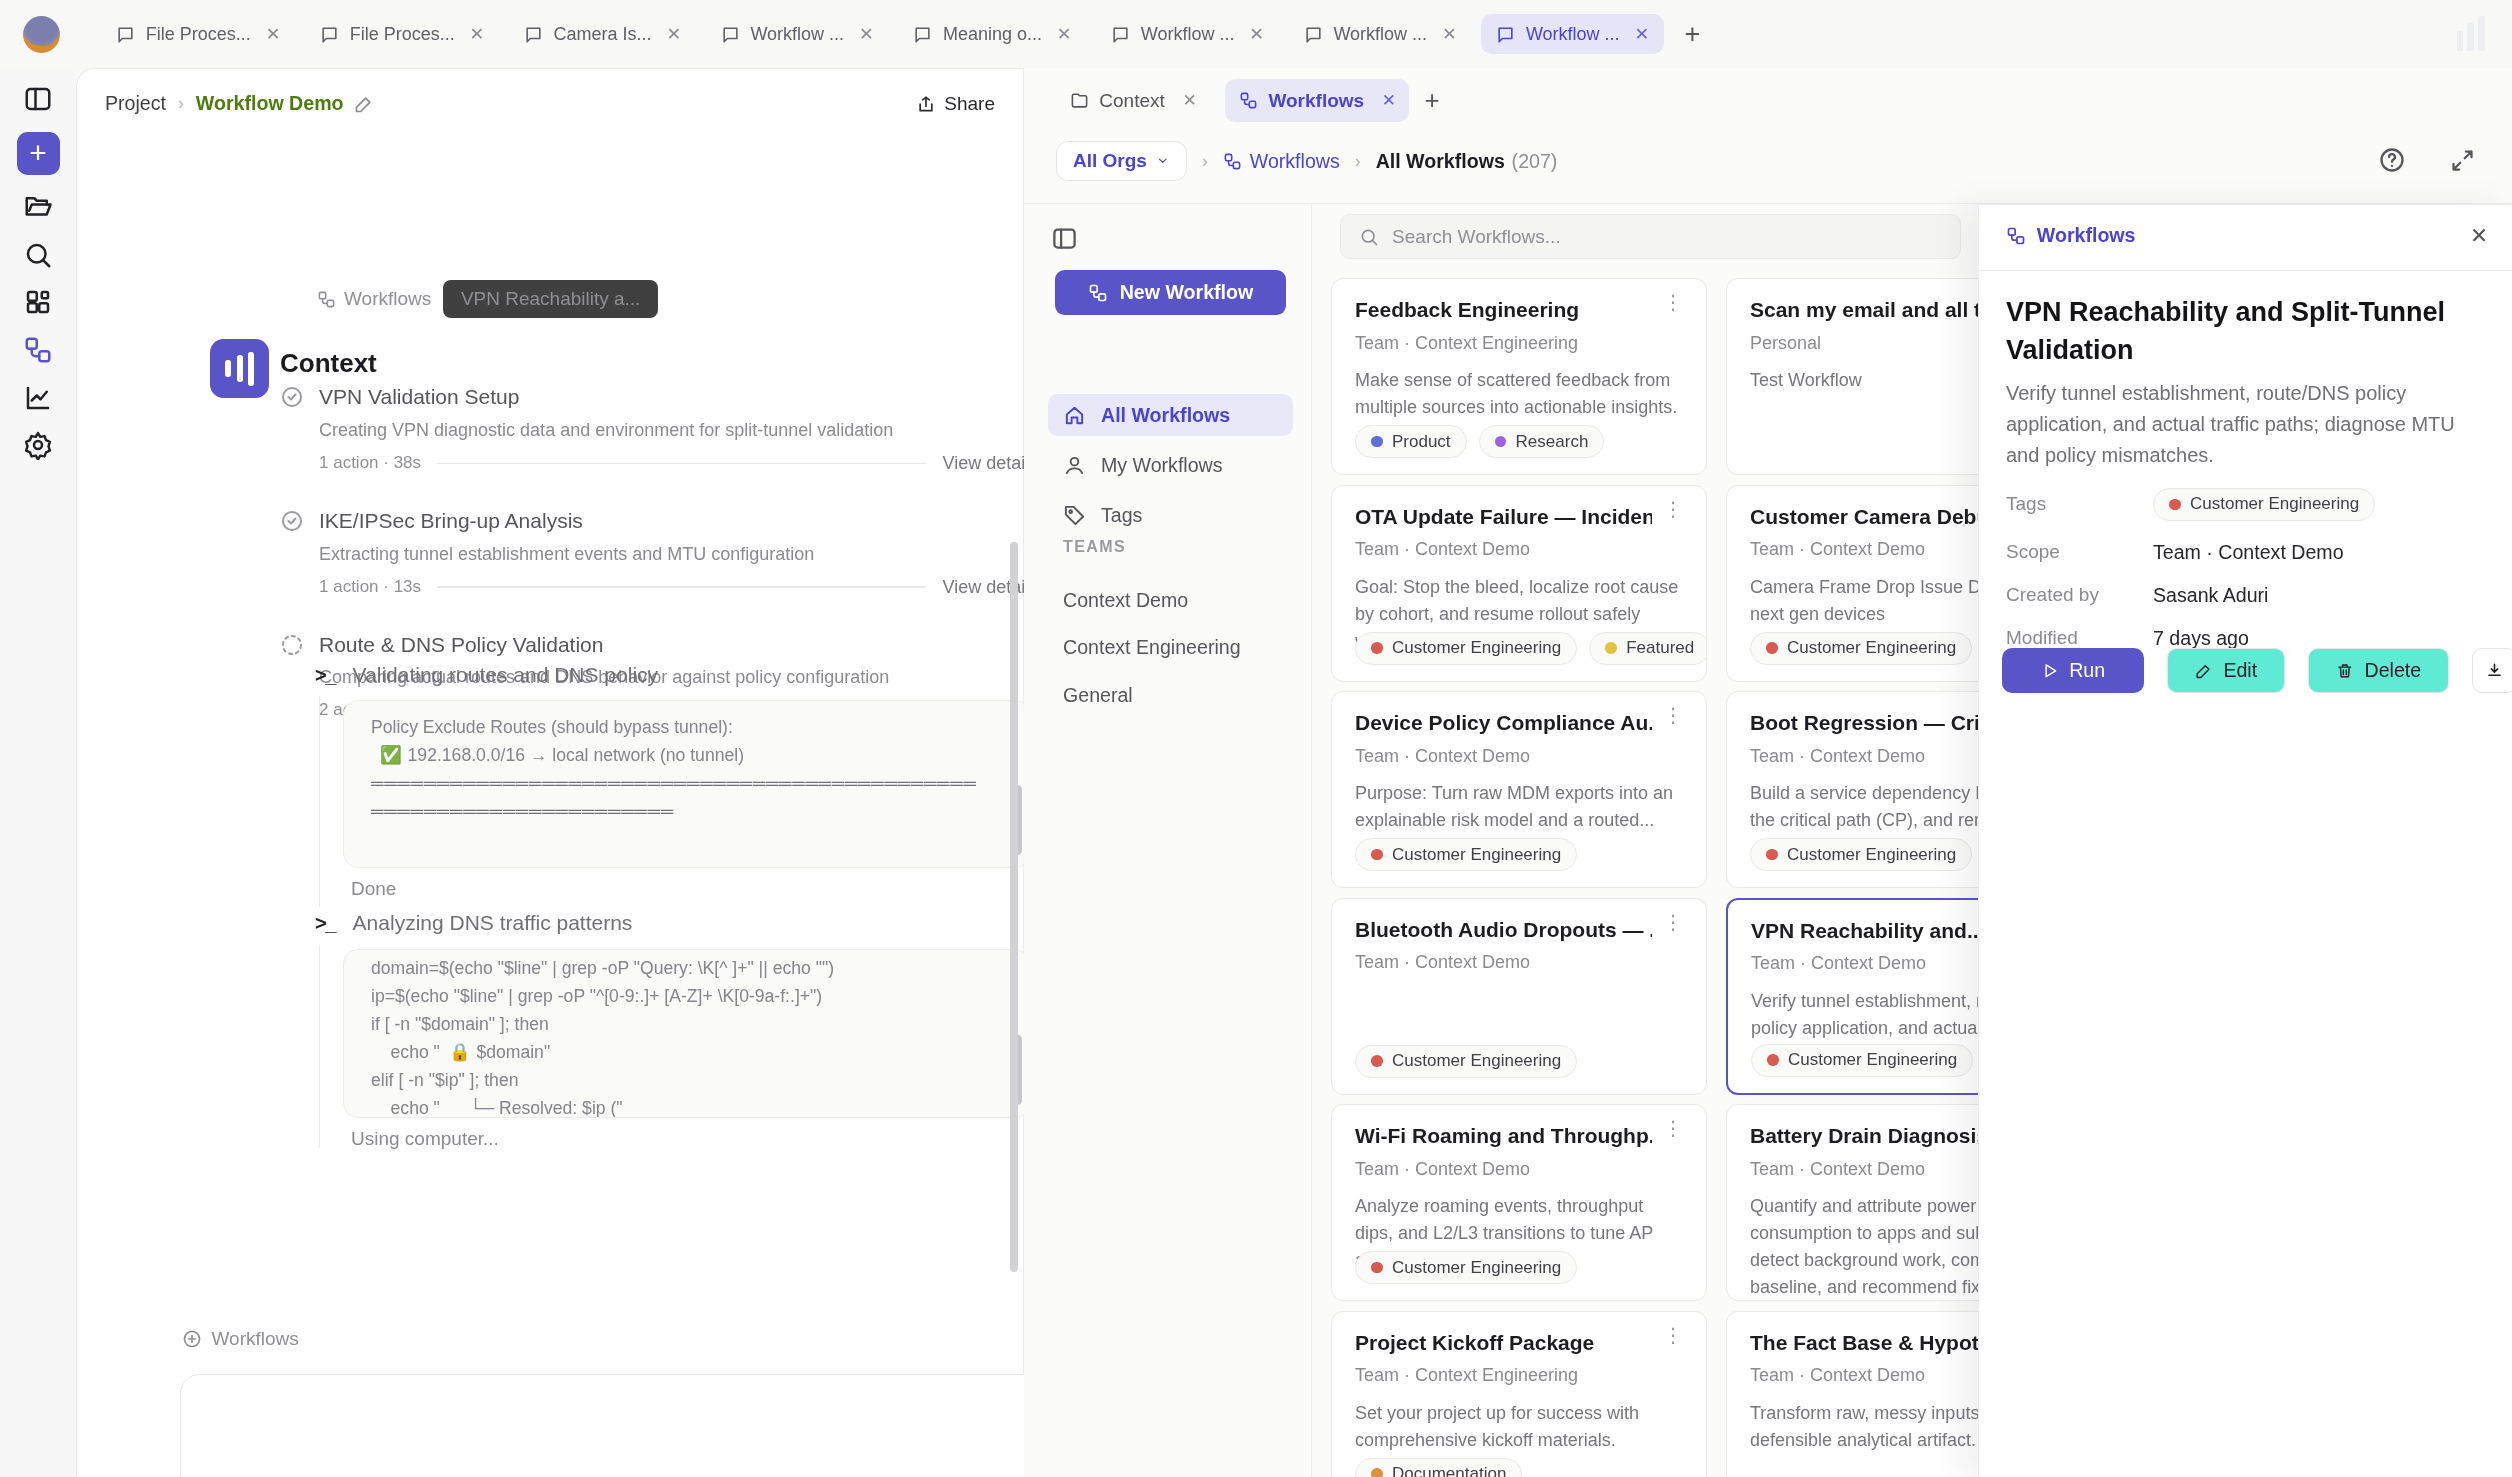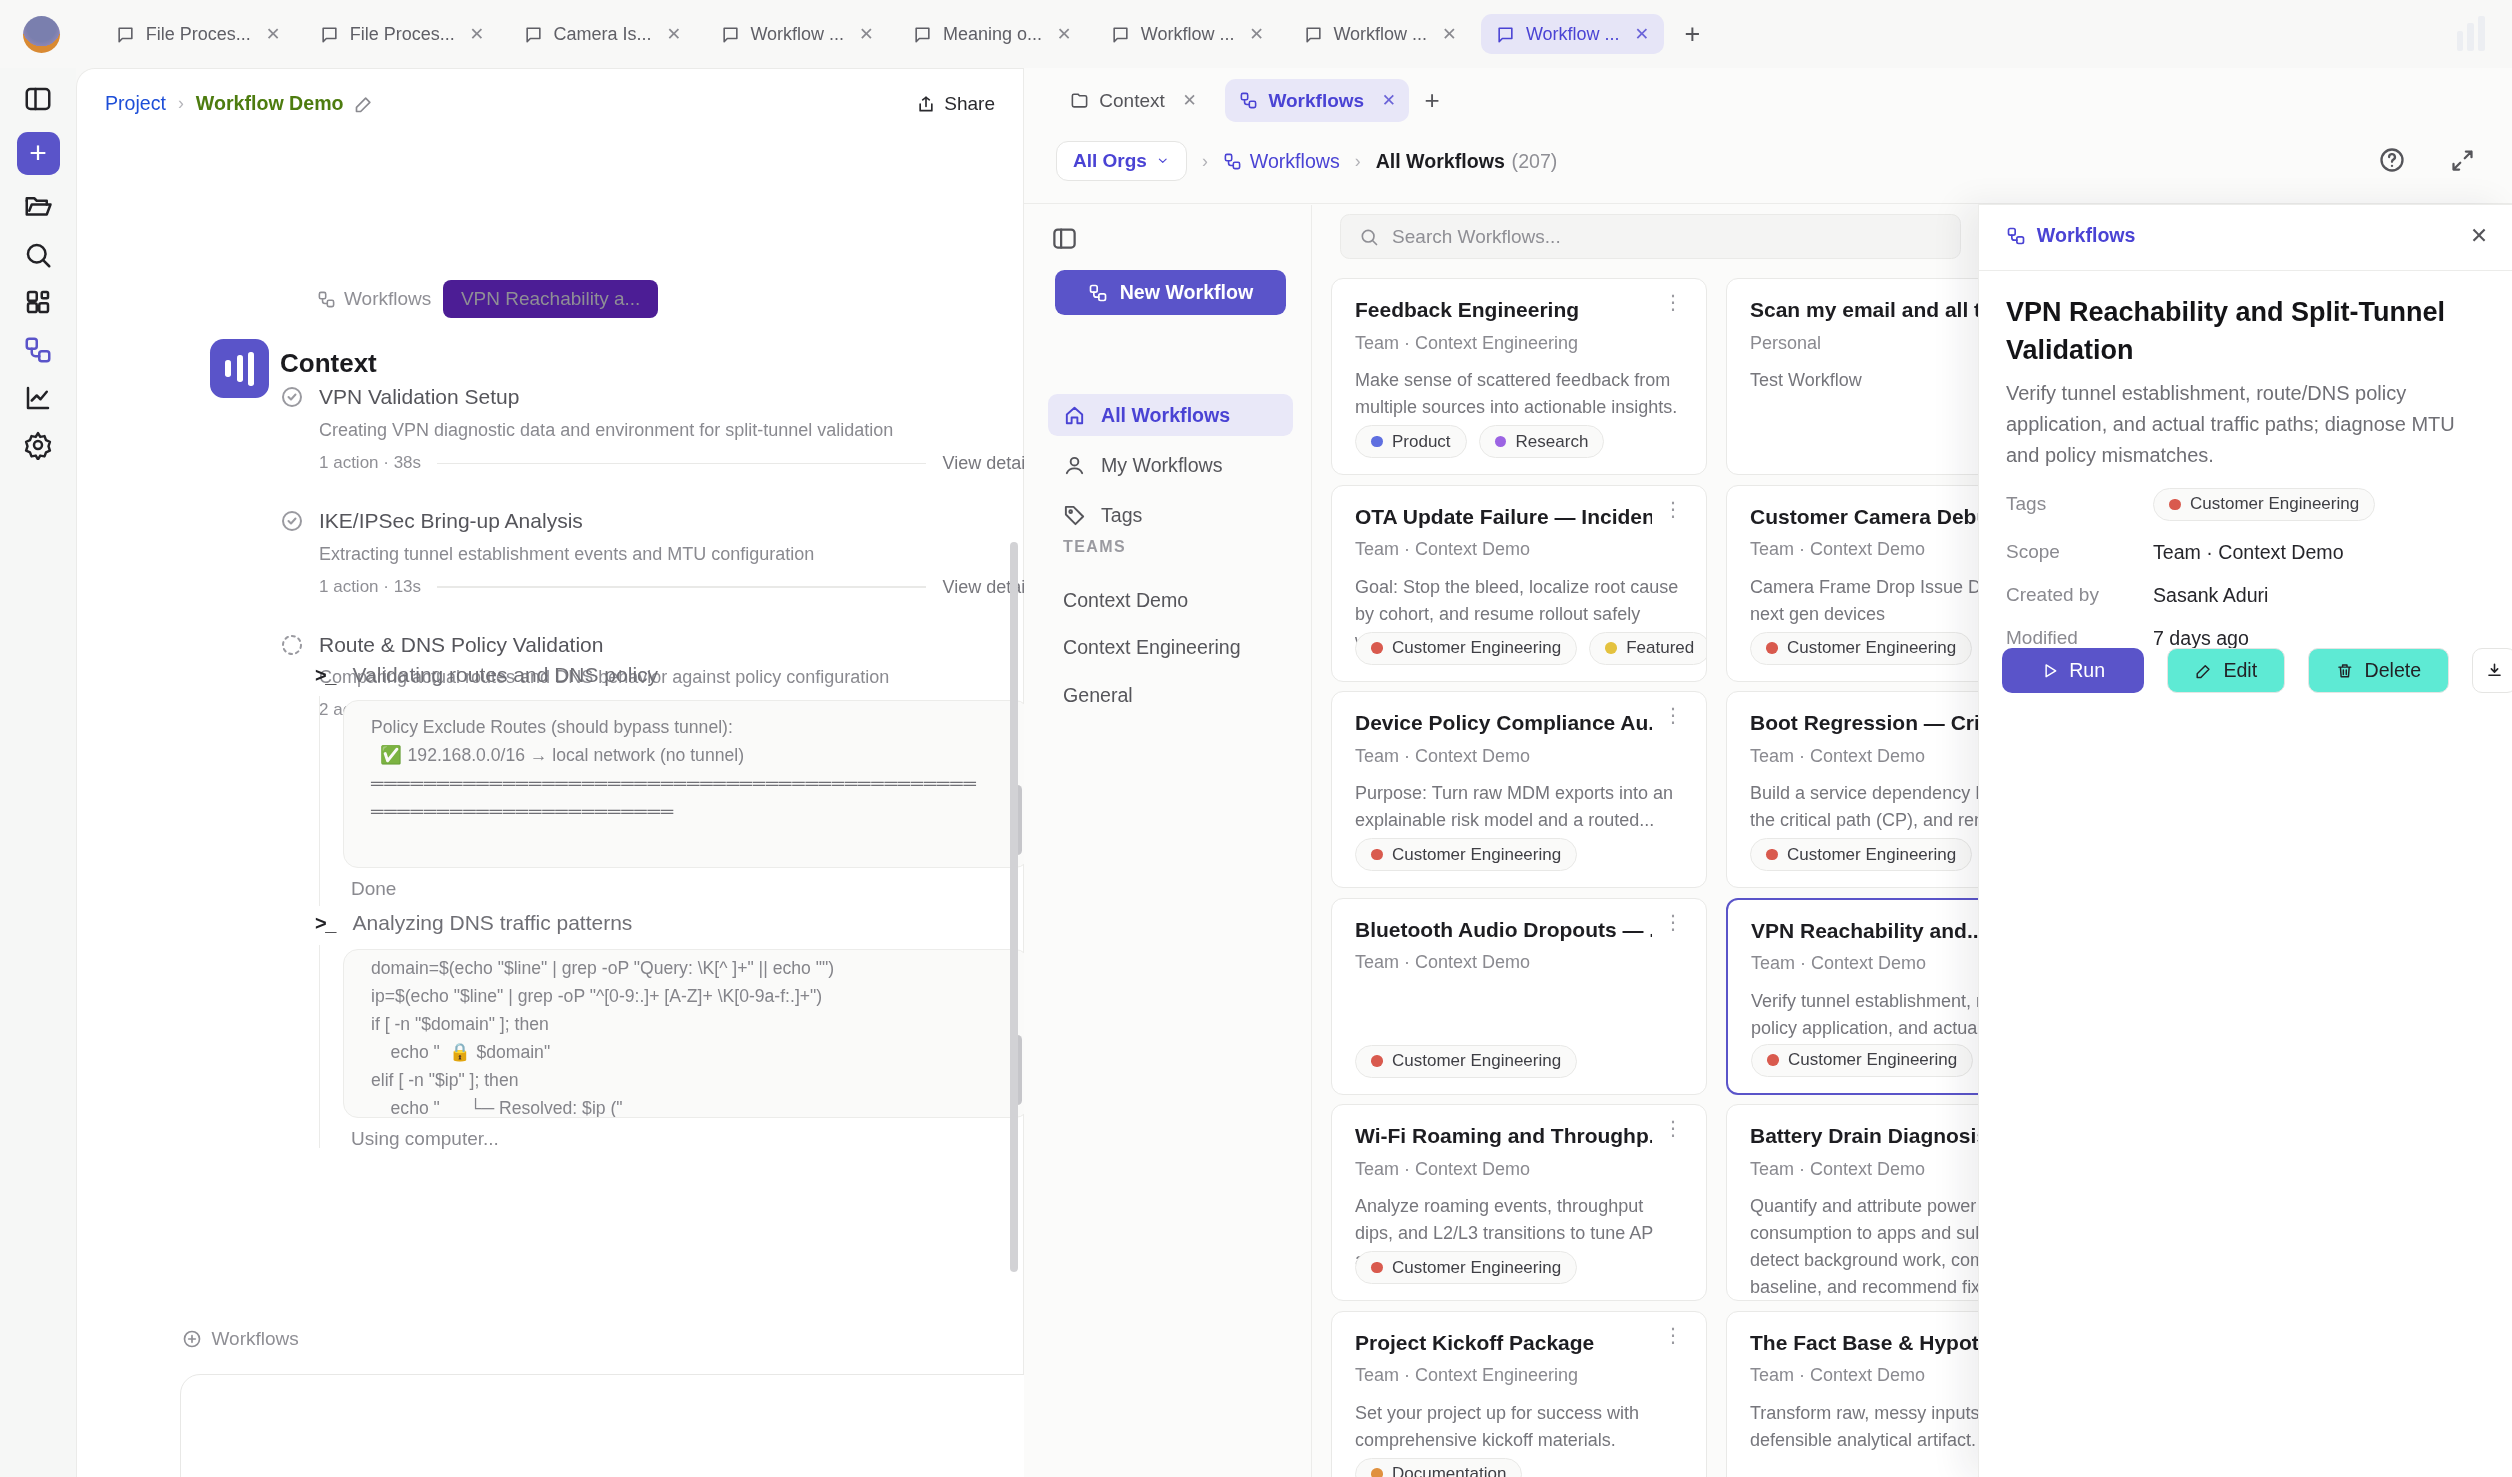--- a/index.html
+++ b/index.html
@@ -30,7 +30,7 @@
   
   .chat { position:absolute; left:76px; top:68px; width:948px; height:1410px; background:#ffffff; border:0.7px solid #ebebe9; border-bottom:none; border-top-left-radius:19px; }
   .chat-head { position:absolute; left:28px; top:23px; right:28px; display:flex; align-items:center; font-size:19.6px; }
-  .crumb-project { color:#1d4ed8; }
+  .crumb-project { color:#404040; }
   .crumb-sep { color:#b6b6bb; margin:0 12px; font-size:17.6px; }
   .crumb-page { color:#4d7c0f; font-weight:700; }
   .edit-pencil { color:#8a8a90; margin-left:10.8px; width:20px; height:20px; }

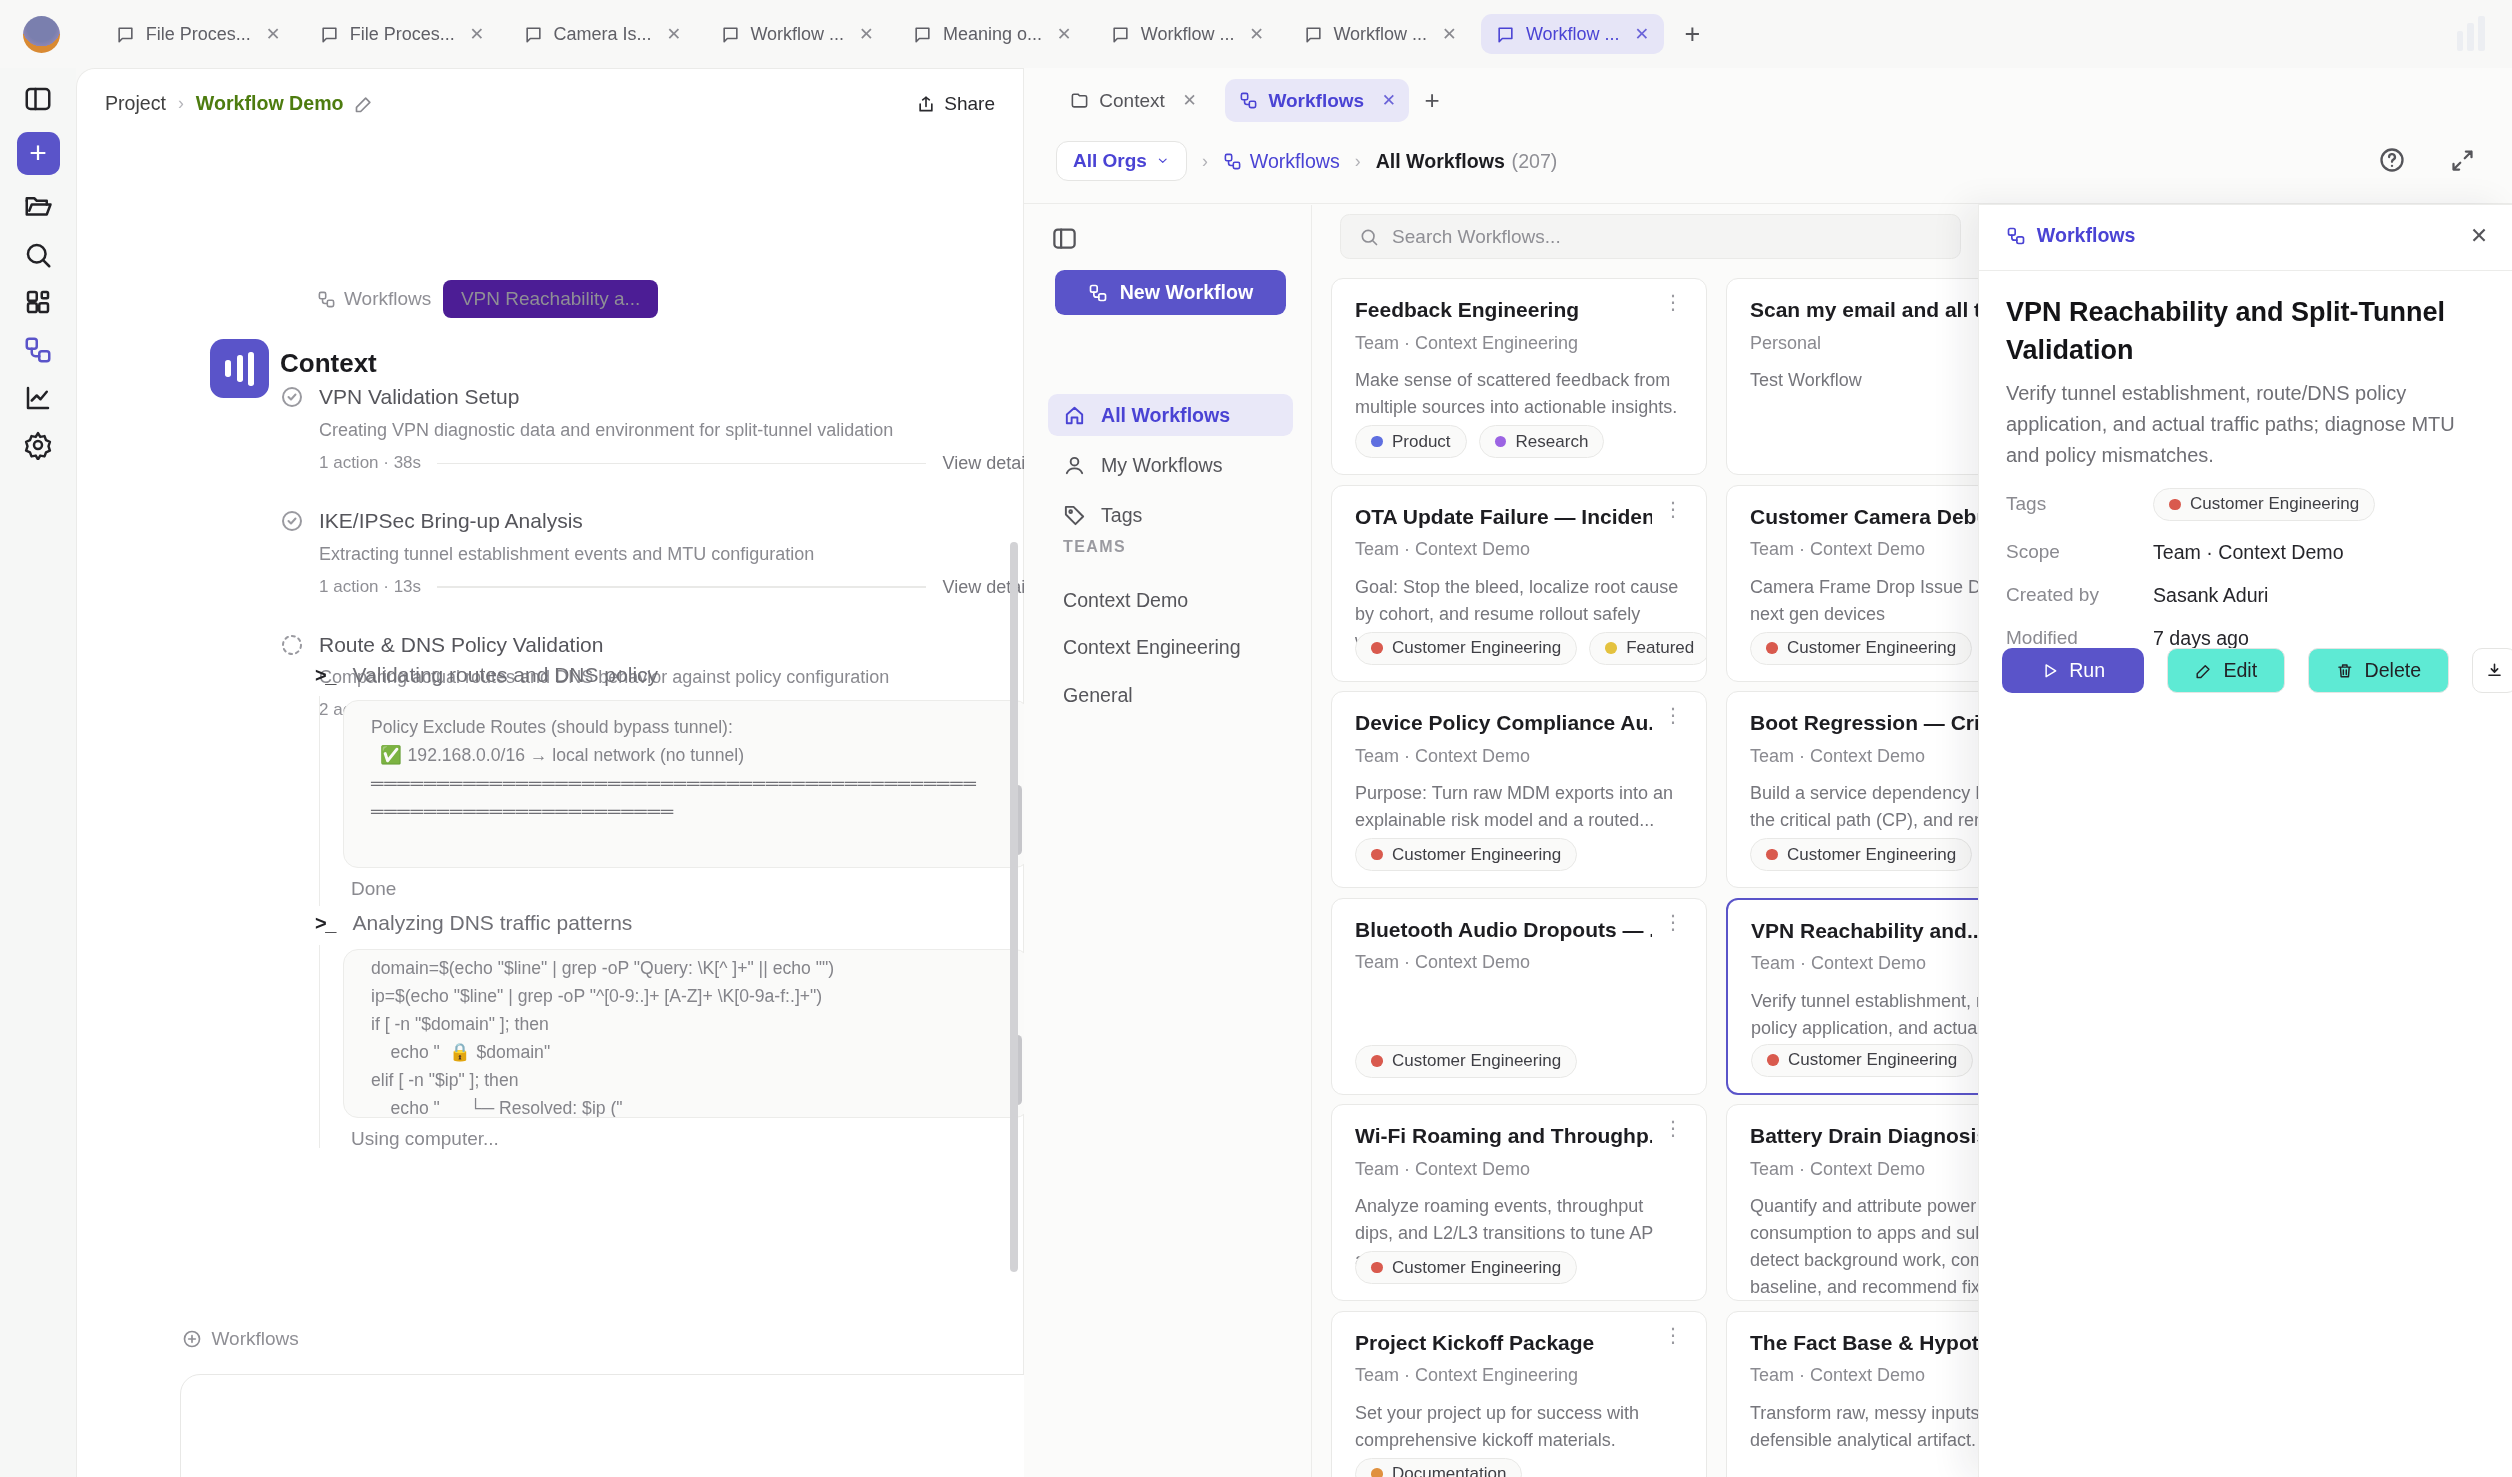--- a/index.html
+++ b/index.html
@@ -42,7 +42,7 @@
 
   .attach-row { position:absolute; left:240px; top:211px; display:flex; align-items:center; gap:12px; }
   .attach-label { display:flex; align-items:center; gap:8px; color:#8f8f95; font-size:19px; }
-  .attach-chip { background:#4c1d95; border-radius:8px; padding:8px 17.6px; color:#8f8f95; font-size:19px; }
+  .attach-chip { background:#404040; border-radius:8px; padding:8px 17.6px; color:#8f8f95; font-size:19px; }
 
   .ctx-icon { position:absolute; left:133px; top:270px; width:59px; height:59px; border-radius:13.5px; background:#5a54c9; display:flex; align-items:center; justify-content:center; }
   .ctx-icon i { display:block; width:6px; background:#fff; border-radius:2.7px; margin:0 2.7px; }

